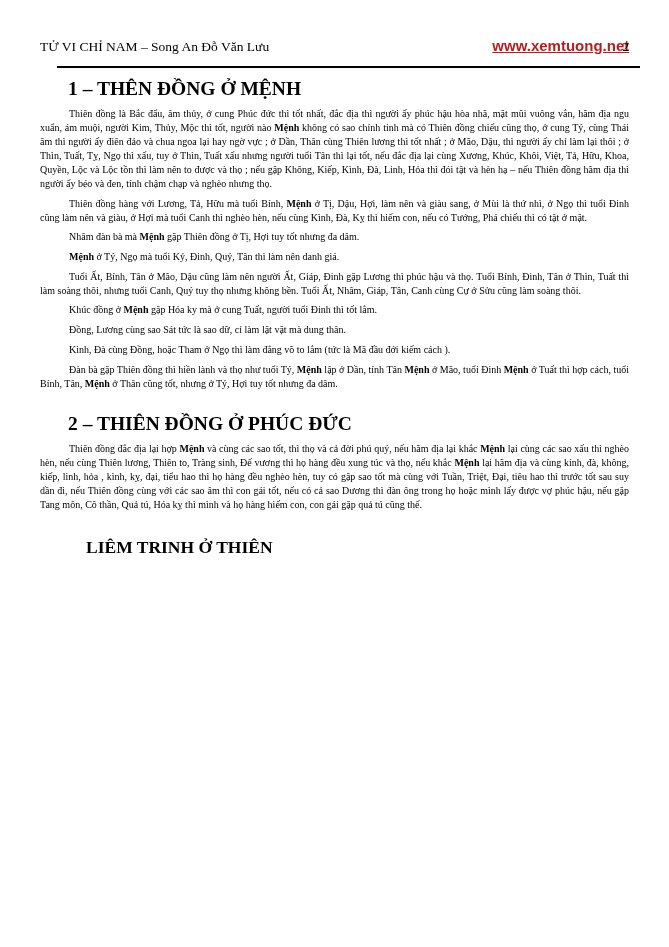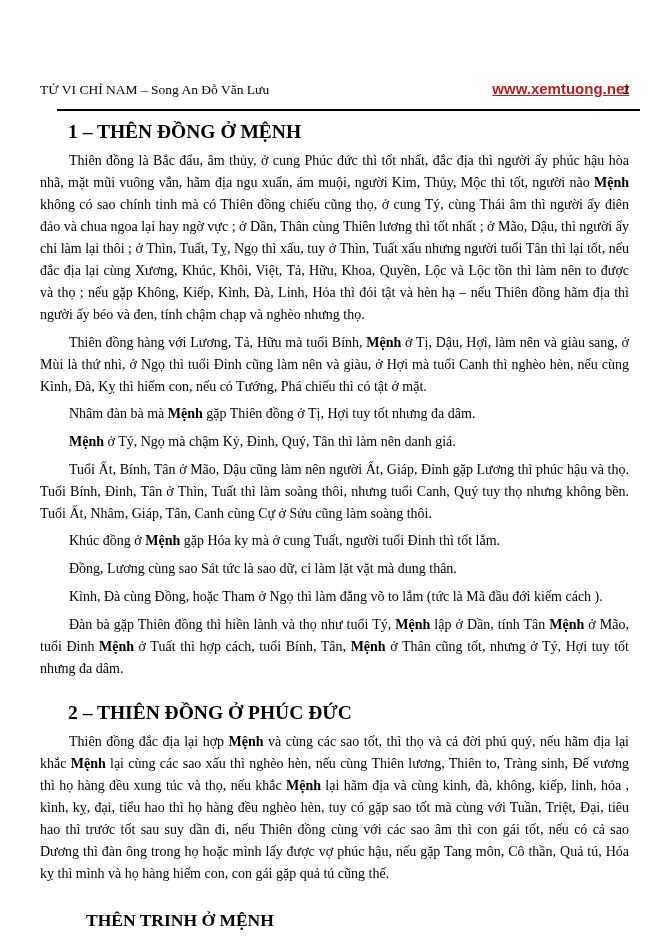--- a/index.html
+++ b/index.html
@@ -19,7 +19,6 @@
     align-items:baseline;
     font-size:13.5px;
     line-height:17px;
-    margin-top:43px;
   }
   .hdr-right { white-space:nowrap; display:flex; align-items:baseline; }
   .site-link {

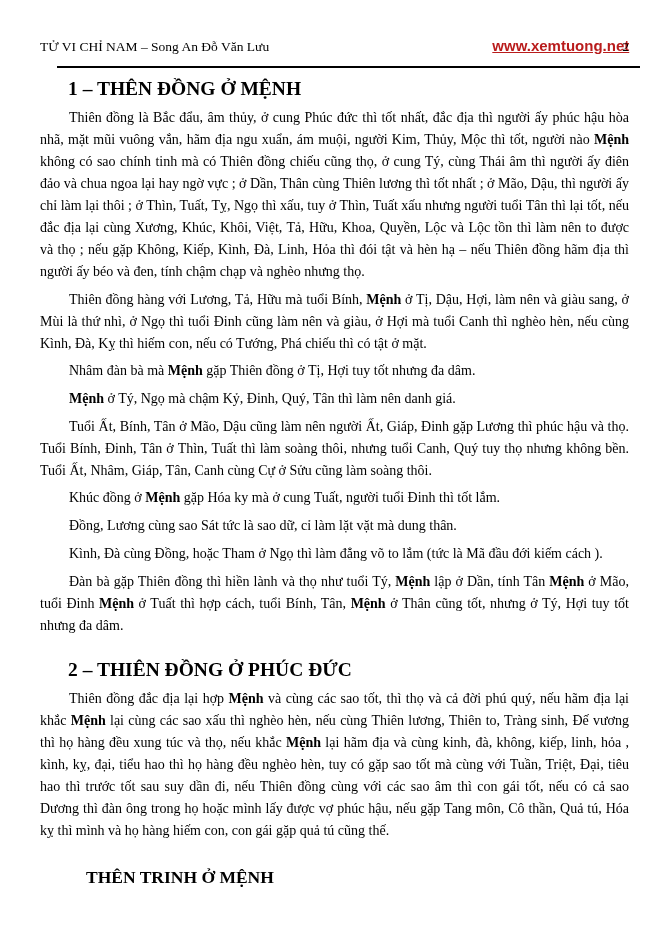--- a/index.html
+++ b/index.html
@@ -57,8 +57,8 @@
     margin-top:25px;
   }
   .para {
-    font-size:14px;
-    line-height:22px;
+    font-size:10px;
+    line-height:14px;
     text-align:justify;
     text-indent:29px;
     margin:0 0 5.7px 0;

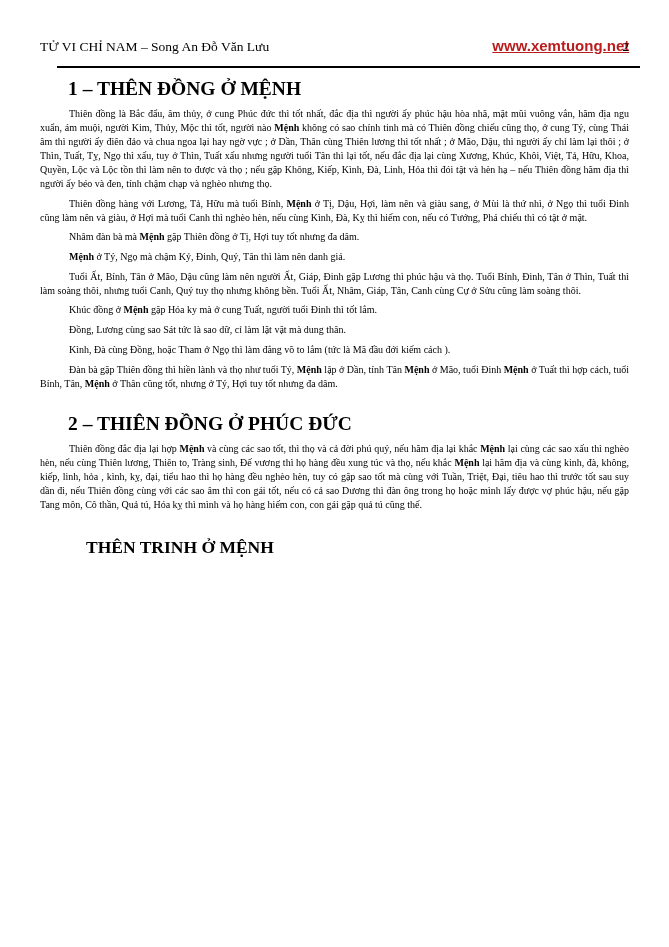--- a/index.html
+++ b/index.html
@@ -82,7 +82,7 @@
       <p class="para"><span>Thiên đồng là Bắc đẩu, âm thủy, ở cung Phúc đức thì tốt nhất, đắc địa thì người ấy phúc hậu hòa nhã, mặt mũi vuông vắn, hãm địa ngu xuẩn, ám muội, người Kim, Thủy, Mộc thì tốt, người nào </span><b>Mệnh</b><span> không có sao chính tinh mà có Thiên đồng chiếu cũng thọ, ở cung Tý, cùng Thái âm thì người ấy điên đảo và chua ngoa lại hay ngờ vực ; ở Dần, Thân cùng Thiên lương thì tốt nhất ; ở Mão, Dậu, thì người ấy chỉ làm lại thôi ; ở Thìn, Tuất, Tỵ, Ngọ thì xấu, tuy ở Thìn, Tuất xấu nhưng người tuổi Tân thì lại tốt, nếu đắc địa lại cùng Xương, Khúc, Khôi, Việt, Tả, Hữu, Khoa, Quyền, Lộc và Lộc tồn thì làm nên to được và thọ ; nếu gặp Không,  Kiếp, Kình, Đà, Linh, Hỏa thì đói tật và hèn hạ – nếu Thiên đồng hãm địa thì người ấy béo và đen, tính chậm chạp và nghèo nhưng thọ.</span></p>
       <p class="para"><span>Thiên đồng hàng với Lương, Tả, Hữu mà tuổi Bính, </span><b>Mệnh</b><span> ở Tị, Dậu, Hợi, làm nên và giàu  sang, ở Mùi là thứ nhì, ở Ngọ thì tuổi Đinh cũng làm nên và giàu, ở Hợi mà tuổi Canh thì nghèo hèn, nếu cùng Kình, Đà, Kỵ thì hiếm con, nếu có Tướng, Phá chiếu thì có tật ở mặt.</span></p>
       <p class="para"><span>Nhâm đàn bà mà </span><b>Mệnh</b><span> gặp Thiên đồng ở Tị, Hợi tuy tốt nhưng đa dâm.</span></p>
-      <p class="para"><b>Mệnh</b><span> ở Tý, Ngọ mà chậm Kỷ, Đinh, Quý, Tân thì làm nên danh giá.</span></p>
+      <p class="para"><b>Mệnh</b><span> ở Tý, Ngọ mà tuổi Kỷ, Đinh, Quý, Tân thì làm nên danh giá.</span></p>
       <p class="para"><span>Tuổi Ất, Bính, Tân ở Mão, Dậu cũng làm nên người Ất, Giáp, Đinh gặp Lương thì phúc hậu và thọ. Tuổi Bính, Đinh, Tân ở Thìn, Tuất thì làm soàng thôi, nhưng tuổi Canh, Quý  tuy thọ nhưng không bền. Tuổi Ất, Nhâm, Giáp, Tân, Canh cùng Cự ở Sửu cũng làm soàng thôi.</span></p>
       <p class="para"><span>Khúc đồng ở </span><b>Mệnh</b><span> gặp Hóa ky mà ở cung Tuất, người tuổi Đinh thì tốt lắm.</span></p>
       <p class="para"><span>Đồng, Lương cùng sao Sát tức là sao dữ, cỉ làm lặt vặt mà dung thân.</span></p>

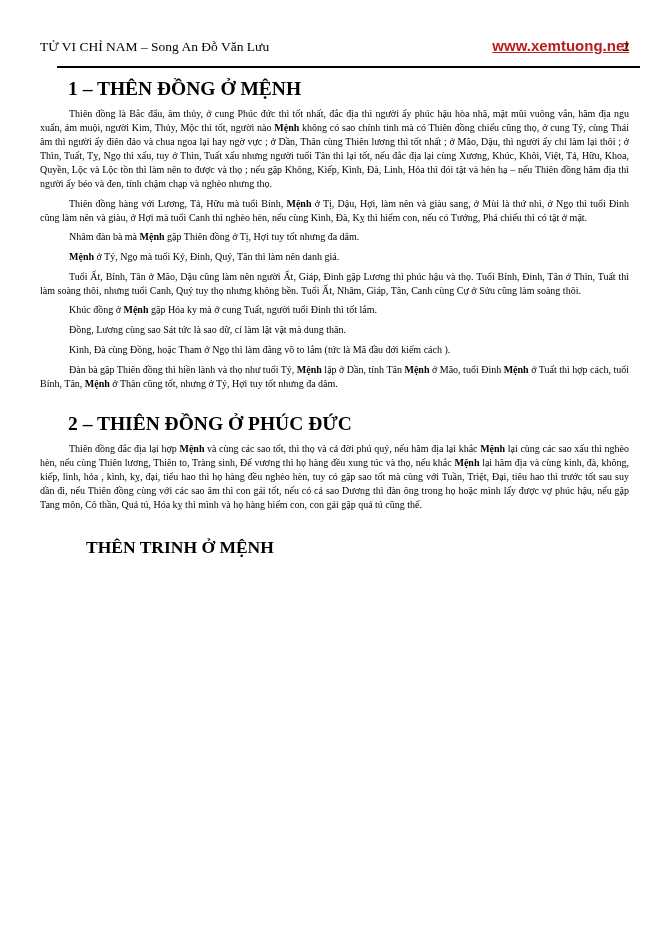--- a/index.html
+++ b/index.html
@@ -90,7 +90,7 @@
       <p class="para"><span>Đàn bà gặp Thiên đồng thì hiền lành và thọ như tuổi Tý, </span><b>Mệnh</b><span> lập ở Dần, tính Tân </span><b>Mệnh</b><span> ở Mão, tuổi Đinh </span><b>Mệnh</b><span> ở Tuất thì hợp cách, tuổi Bính, Tân, </span><b>Mệnh</b><span> ở Thân cũng tốt, nhưng ở Tý, Hợi tuy tốt nhưng đa dâm.</span></p>
       <div class="heading">2 – THIÊN ĐỒNG Ở PHÚC ĐỨC</div>
       <p class="para"><span>Thiên đồng đắc địa lại hợp </span><b>Mệnh</b><span> và cùng các sao tốt, thì thọ và cả đời phú quý, nếu hãm địa lại khắc </span><b>Mệnh</b><span> lại cùng các sao xấu thì nghèo hèn, nếu cùng Thiên lương, Thiên to, Tràng sinh, Đế vương thì họ hàng đều xung túc  và thọ, nếu khắc </span><b>Mệnh</b><span> lại hãm địa và cùng kinh, đà, không, kiếp, linh, hỏa , kình, kỵ, đại, tiểu hao thì họ hàng đều nghèo hèn, tuy có gặp sao tốt mà cùng với Tuần, Triệt, Đại, tiêu hao thì trước tốt sau suy dần đi, nếu Thiên đồng cùng với các sao âm thì con gái tốt, nếu có cả sao Dương thì đàn ông trong họ hoặc mình lấy được vợ phúc hậu, nếu gặp Tang môn, Cô thần, Quả tú, Hóa kỵ thì mình và họ hàng hiếm con, con gái gặp quả tú cũng thế.</span></p>
-      <div class="heading sub">THÊN TRINH Ở MỆNH</div>
+      <div class="heading sub">LIÊM TRINH Ở THIÊN</div>
     </div>
 </div>
 

